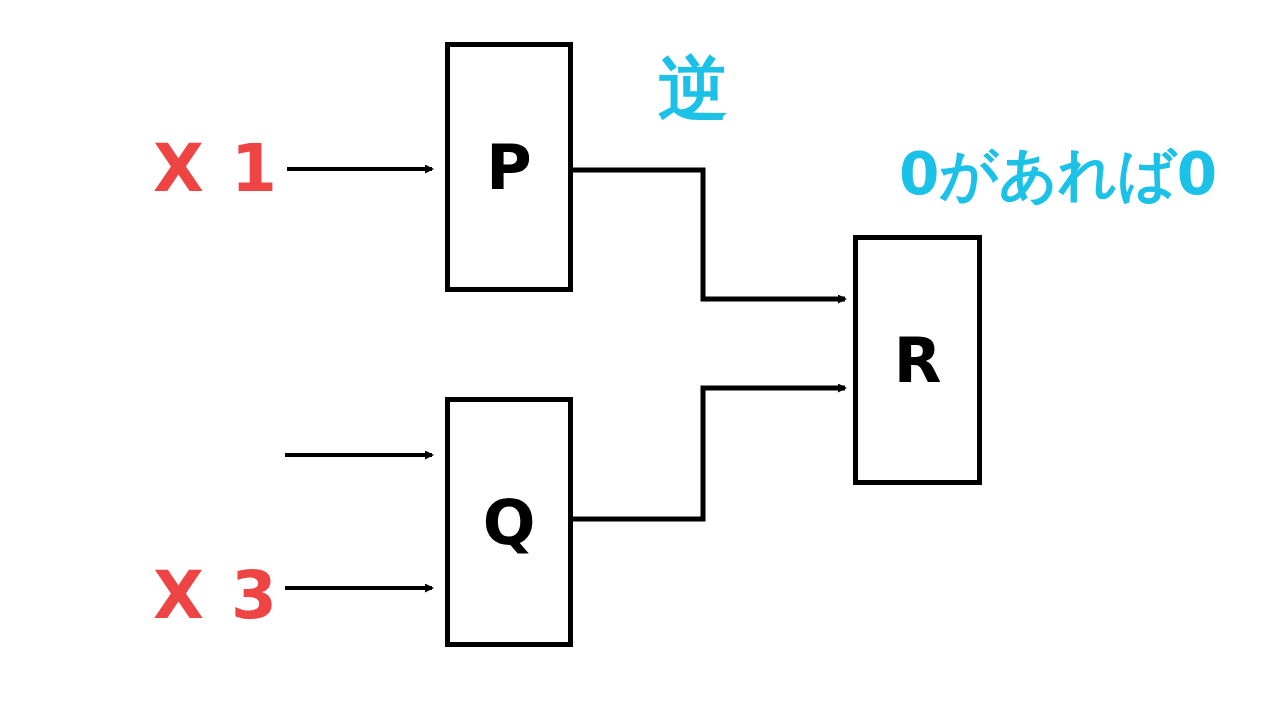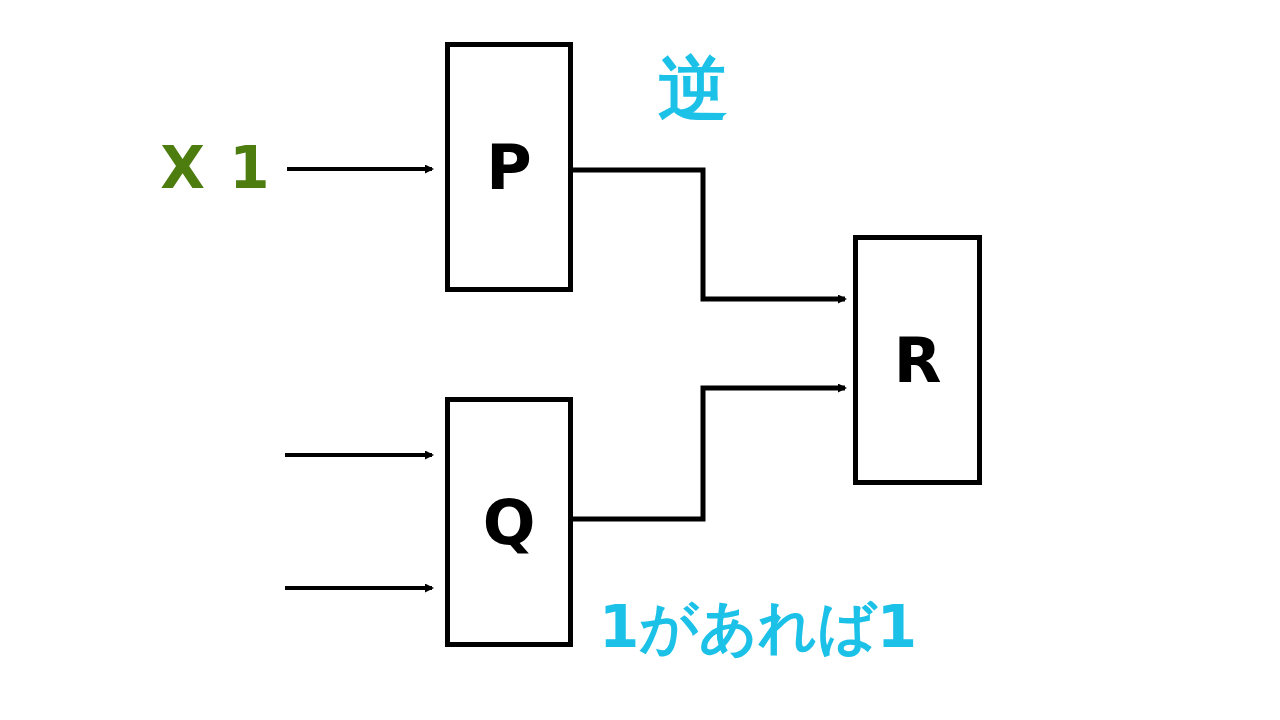--- a/index.html
+++ b/index.html
@@ -41,9 +41,9 @@
   .io-label {
     position: absolute;
     transform: translate(-50%, -50%);
-    font-size: 58px;
+    font-size: 66px;
     font-weight: bold;
-    color: #4d7c0f;
+    color: #ef4444;
     white-space: nowrap;
     letter-spacing: 2px;
   }

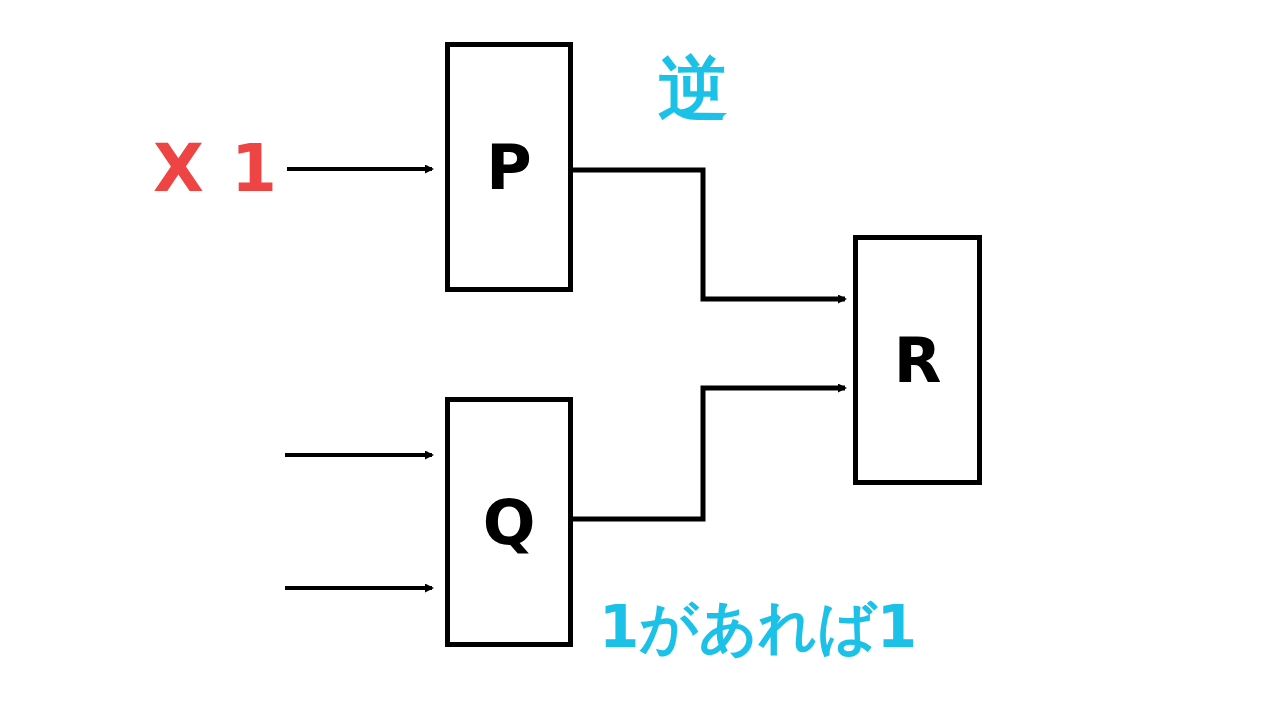--- a/index.html
+++ b/index.html
@@ -96,6 +96,7 @@
   <div class="io-label label-x1">X 1</div>
 
   <div class="annotation ann-gyaku">逆</div>
+  <div class="annotation ann-zero">0があれば0</div>
   <div class="annotation ann-one">1があれば1</div>
 
 </div>

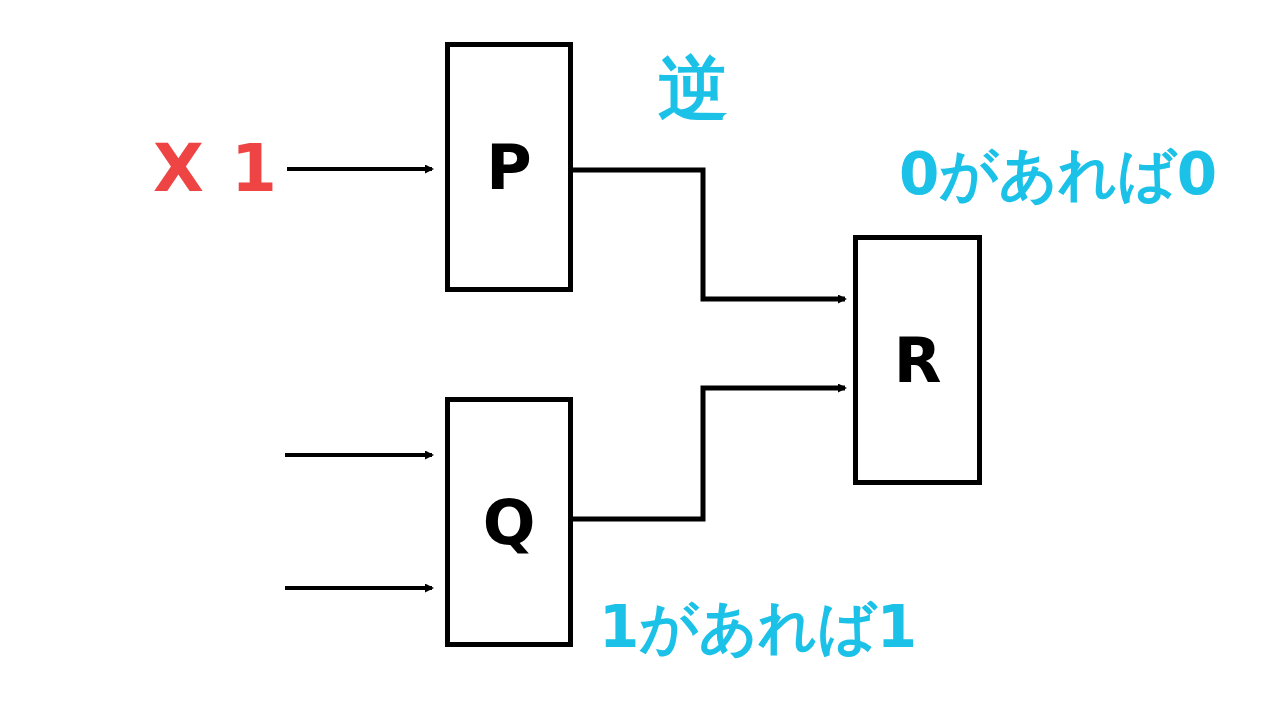--- a/index.html
+++ b/index.html
@@ -94,6 +94,7 @@
   </div>
 
   <div class="io-label label-x1">X 1</div>
+  <div class="io-label label-x3">X 3</div>
 
   <div class="annotation ann-gyaku">逆</div>
   <div class="annotation ann-zero">0があれば0</div>

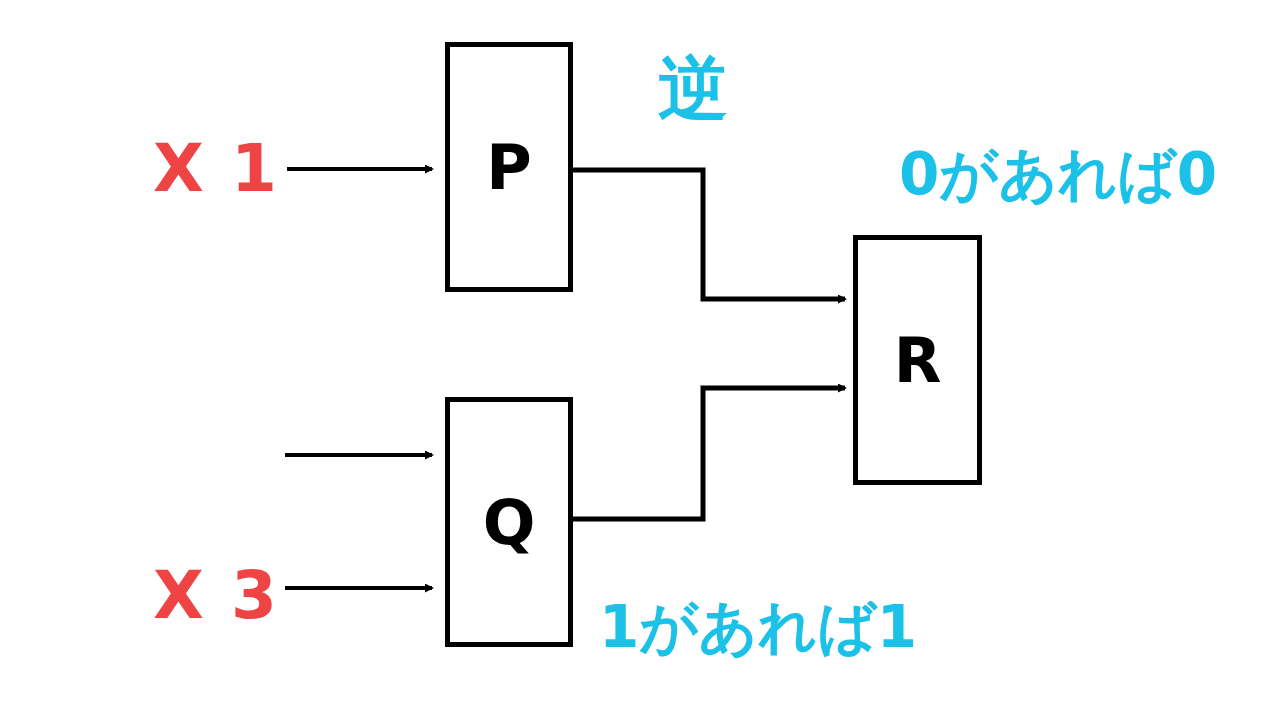--- a/index.html
+++ b/index.html
@@ -98,7 +98,6 @@
 
   <div class="annotation ann-gyaku">逆</div>
   <div class="annotation ann-zero">0があれば0</div>
-  <div class="annotation ann-one">1があれば1</div>
 
 </div>
 

